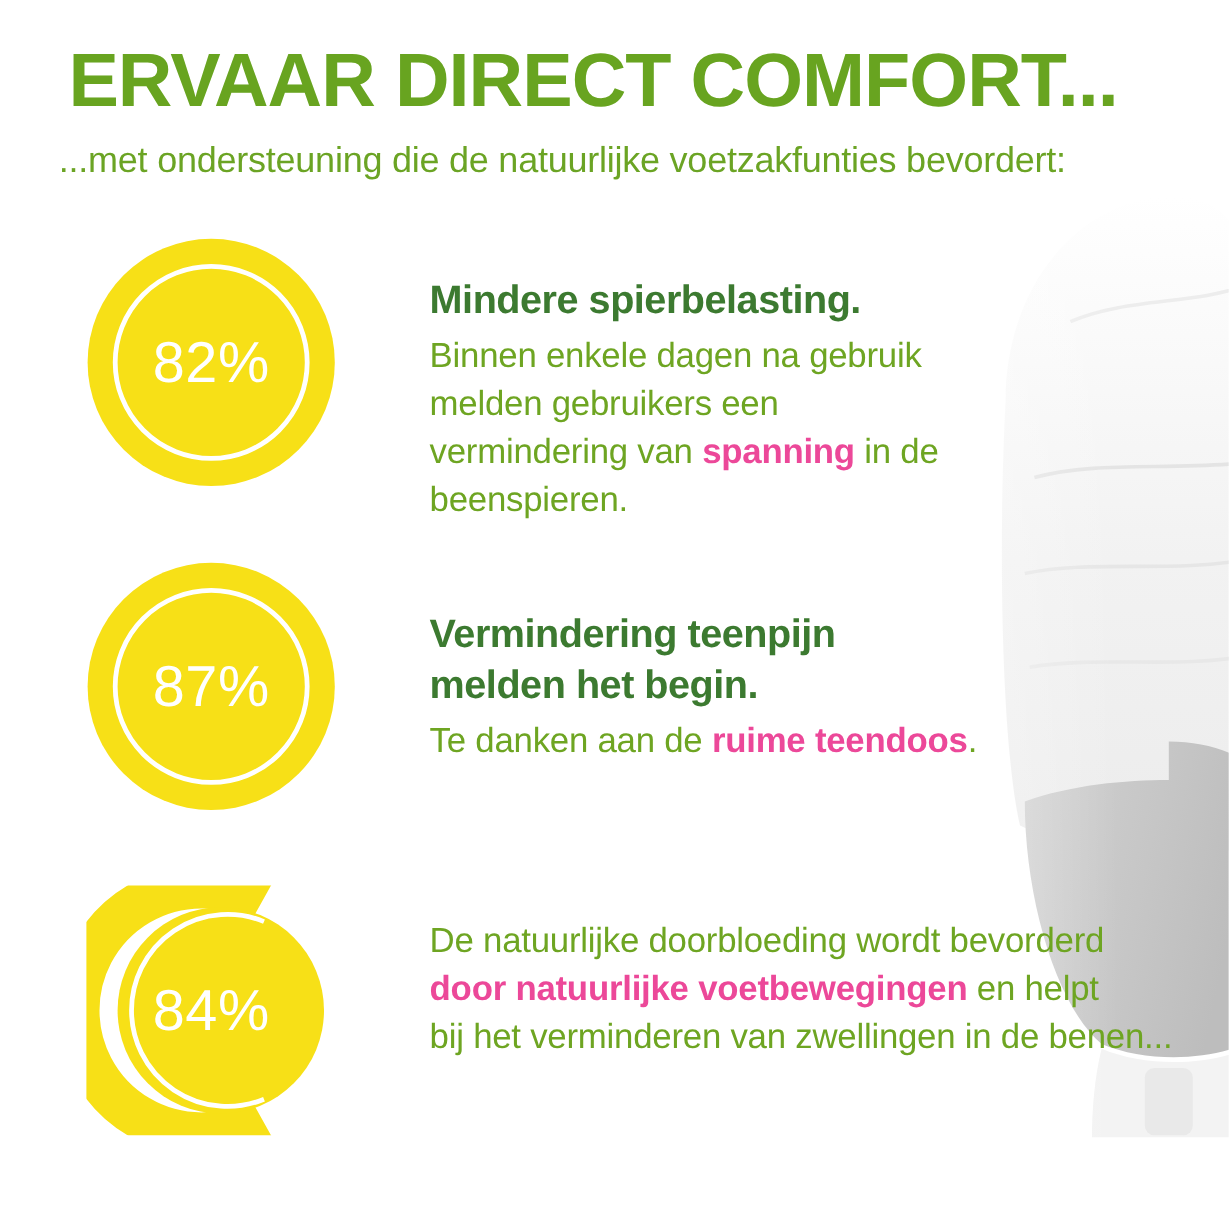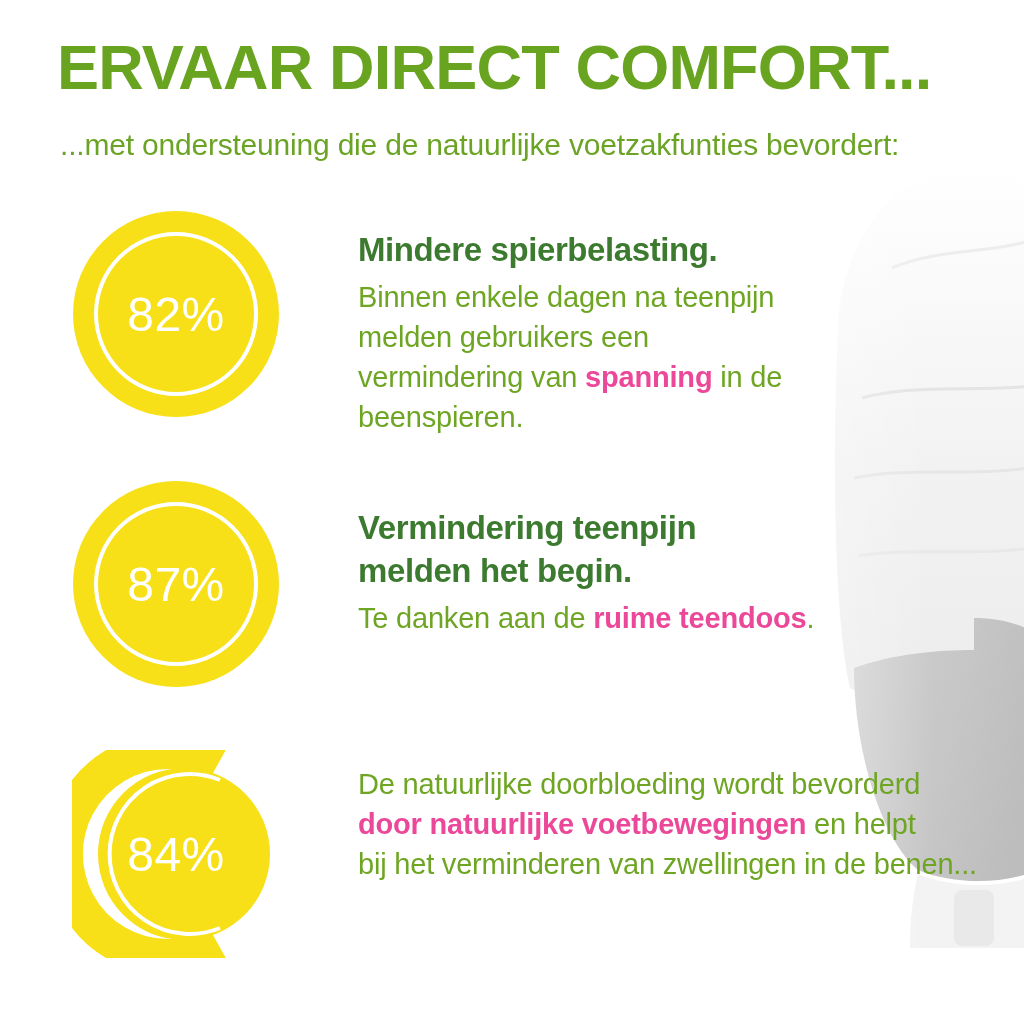--- a/index.html
+++ b/index.html
@@ -54,7 +54,7 @@
     font-family: "Liberation Sans", "DejaVu Sans", sans-serif;
   }
   #page-subtitle {
-    margin: 16px;
+    margin: 5px;
     padding: 6px 0 0 44px;
     font-size: 30px;
     line-height: 38px;

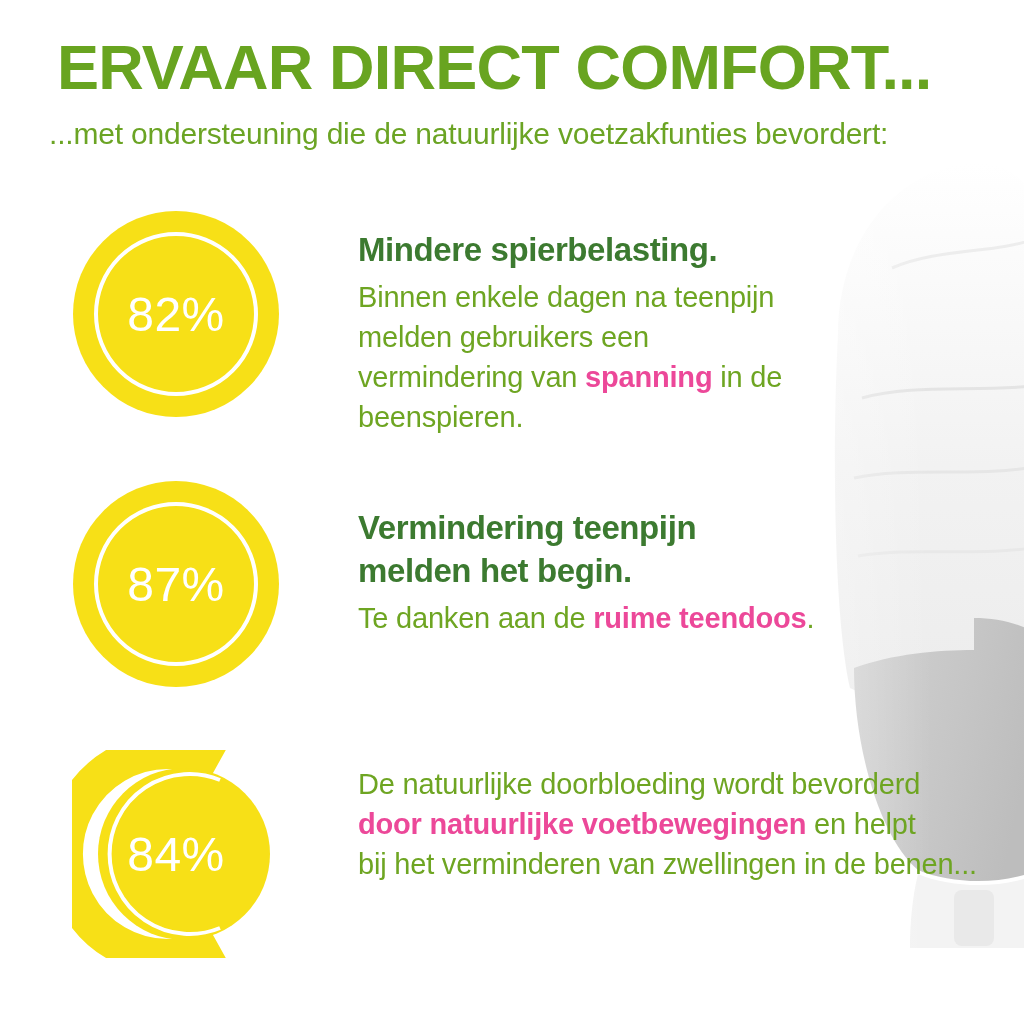--- a/index.html
+++ b/index.html
@@ -79,7 +79,7 @@
   .stat-badge {
     position: absolute;
     left: 72px;
-    top: 12px;
+    top: 0;
     width: 208px;
     height: 208px;
   }

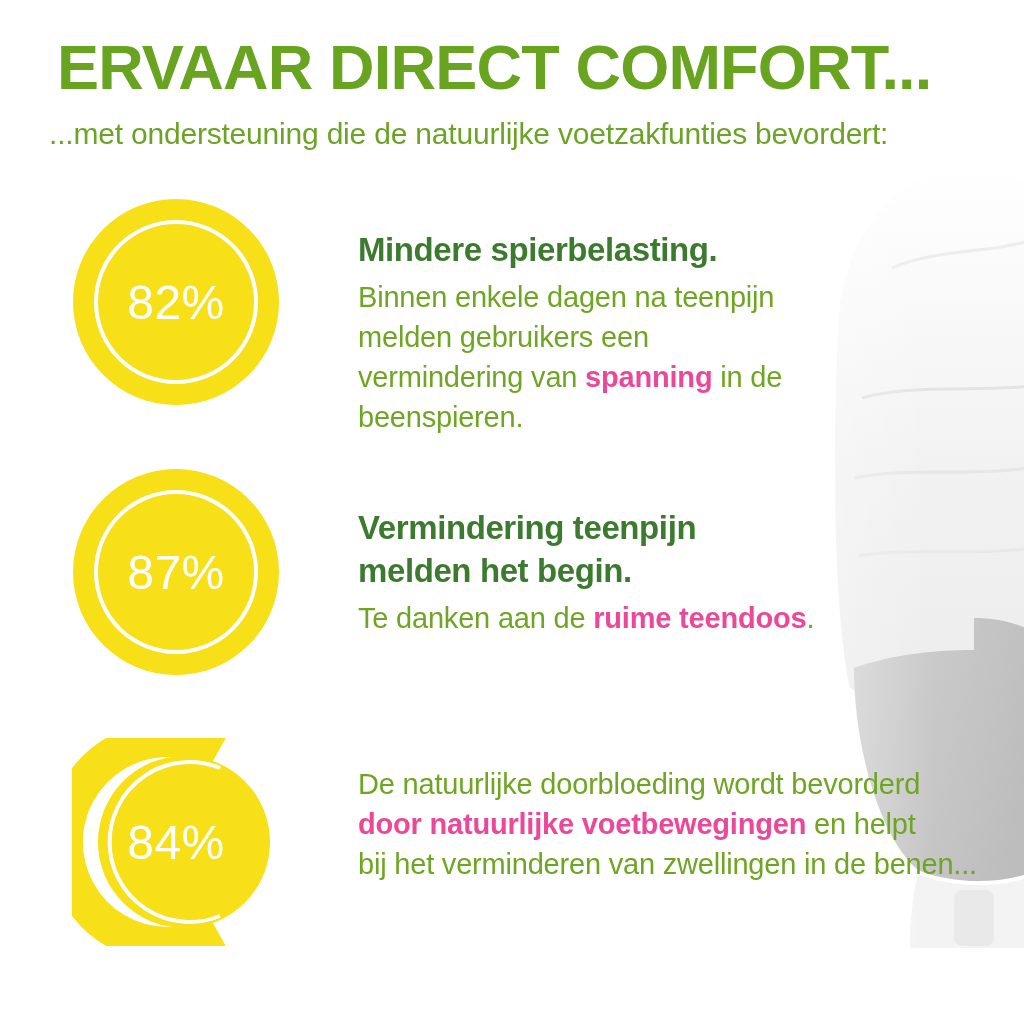--- a/index.html
+++ b/index.html
@@ -215,7 +215,7 @@
     <div class="stat-text">
       <p class="stat-heading">Mindere spierbelasting.</p>
       <p class="stat-body">
-        <span>Binnen enkele dagen na teenpijn</span><br>
+        <span>Binnen enkele dagen na gebruik</span><br>
         <span>melden gebruikers een</span><br>
         <span>vermindering van <b class="em">spanning</b> in de</span><br>
         <span>beenspieren.</span>

